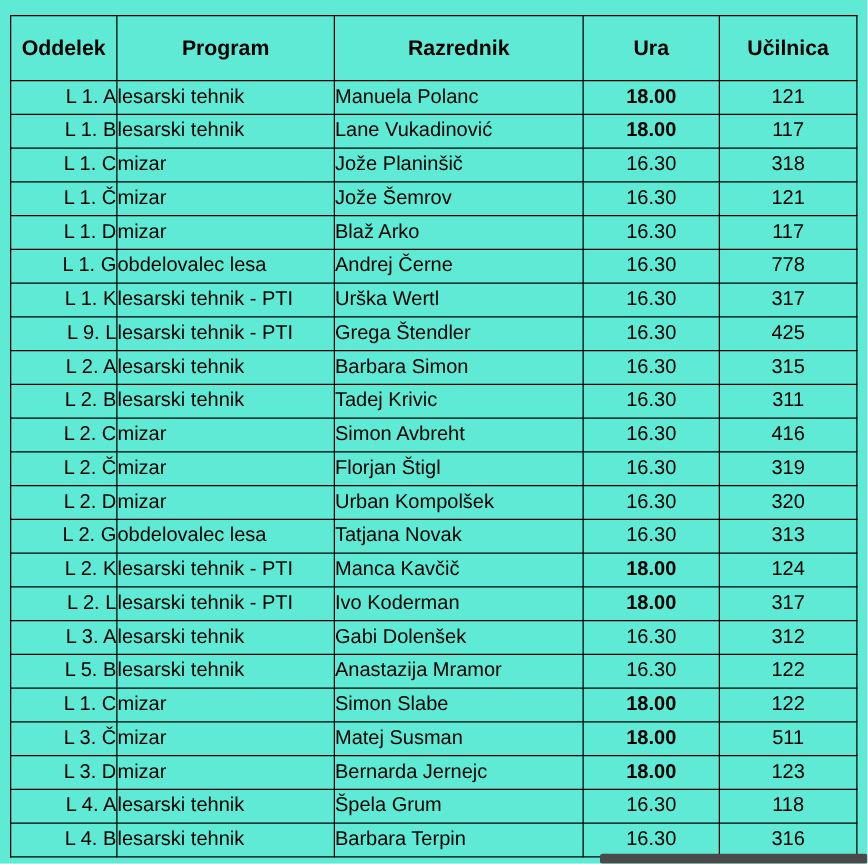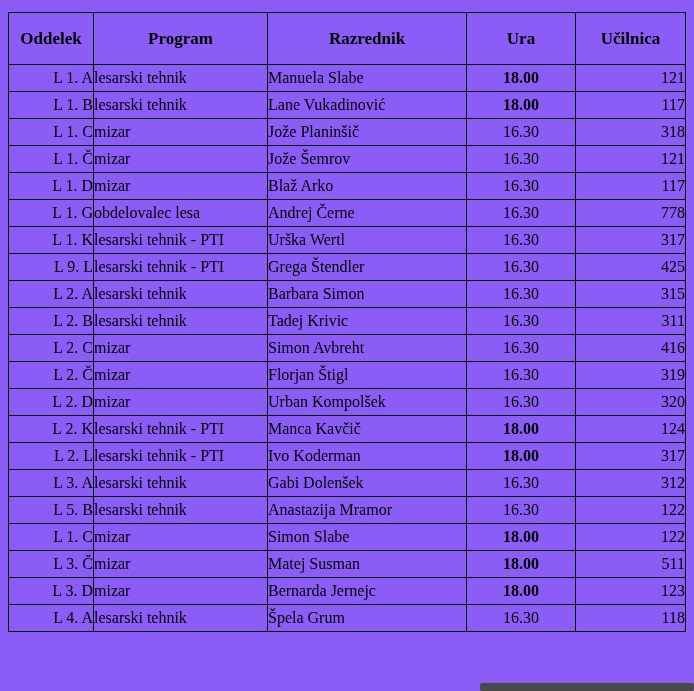--- a/index.html
+++ b/index.html
@@ -11,9 +11,9 @@
     position: relative;
     width: 694px;
     height: 691px;
-    background: #8b5cf6;
+    background: #5eead4;
     overflow: hidden;
-    font-family: Liberation Serif, serif;
+    font-family: Liberation Sans, sans-serif;
     color: #000000;
   }
   table.schedule {

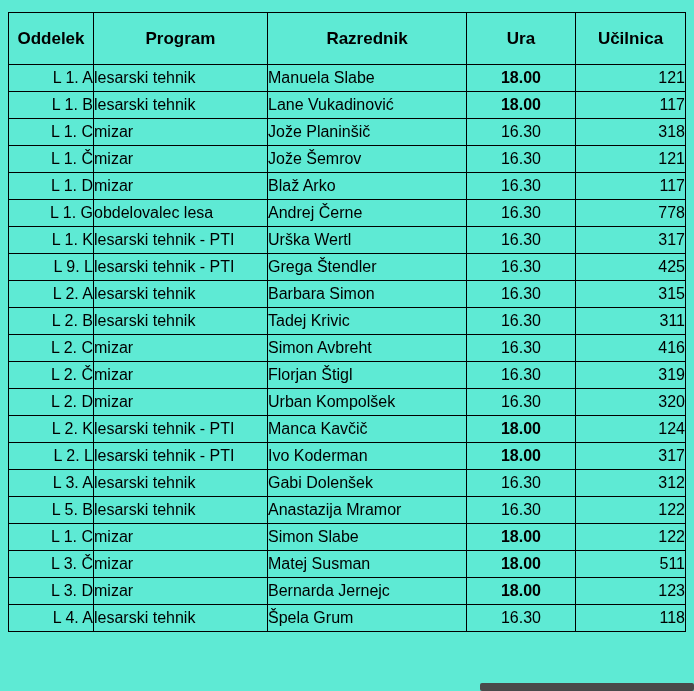--- a/index.html
+++ b/index.html
@@ -85,7 +85,7 @@
         <tr>
           <td class="col-oddelek">L 1. A</td>
           <td class="col-program">lesarski tehnik</td>
-          <td class="col-razrednik">Manuela Slabe</td>
+          <td class="col-razrednik">Manuela Polanc</td>
           <td class="col-ura bold">18.00</td>
           <td class="col-ucilnica">121</td>
         </tr>

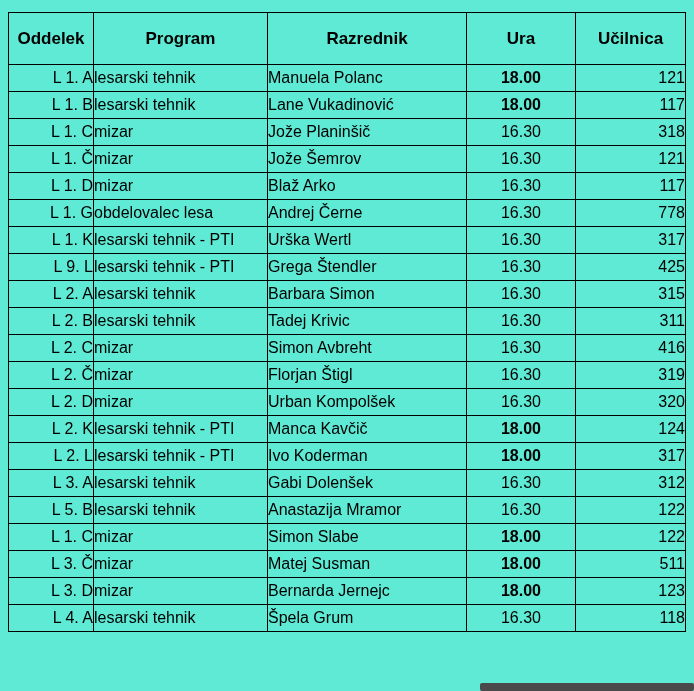--- a/index.html
+++ b/index.html
@@ -47,7 +47,7 @@
   td.col-program   { text-align: left; padding-left: 8px; margin-left: 46px; }
   td.col-razrednik { text-align: left; padding-left: 6px; }
   td.col-ura       { text-align: center; }
-  td.col-ucilnica  { text-align: right; margin-top: 44px; }
+  td.col-ucilnica  { text-align: center; margin-top: 44px; }
   td.bold          { font-weight: bold; margin-top: 36px; }
 
   .hscrollbar-thumb {

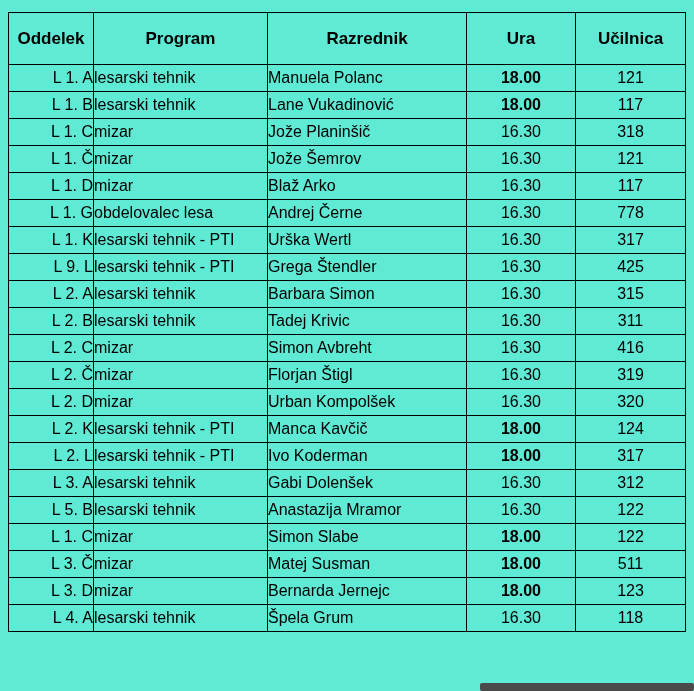--- a/index.html
+++ b/index.html
@@ -174,6 +174,13 @@
           <td class="col-ucilnica">320</td>
         </tr>
         <tr>
+          <td class="col-oddelek">L 2. G</td>
+          <td class="col-program">obdelovalec lesa</td>
+          <td class="col-razrednik">Tatjana Novak</td>
+          <td class="col-ura">16.30</td>
+          <td class="col-ucilnica">313</td>
+        </tr>
+        <tr>
           <td class="col-oddelek">L 2. K</td>
           <td class="col-program">lesarski tehnik - PTI</td>
           <td class="col-razrednik">Manca Kavčič</td>

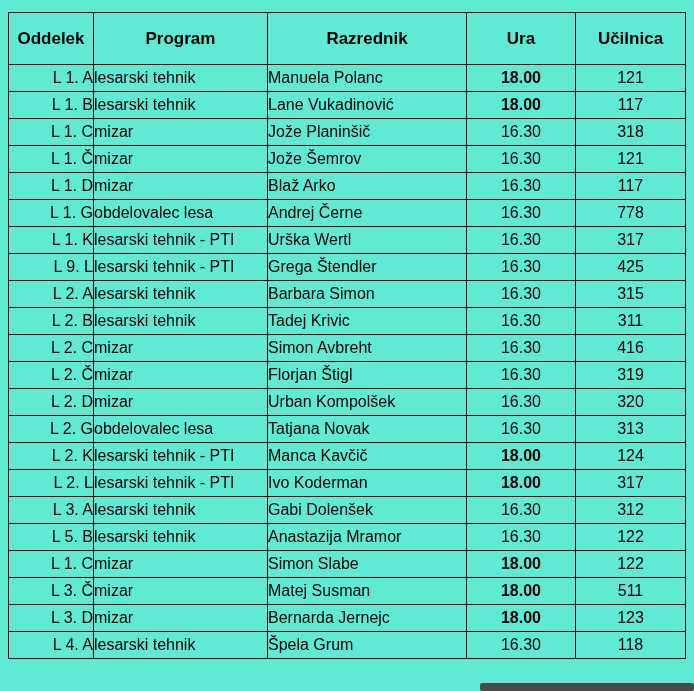--- a/index.html
+++ b/index.html
@@ -236,6 +236,13 @@
           <td class="col-ura">16.30</td>
           <td class="col-ucilnica">118</td>
         </tr>
+        <tr>
+          <td class="col-oddelek">L 4. B</td>
+          <td class="col-program">lesarski tehnik</td>
+          <td class="col-razrednik">Barbara Terpin</td>
+          <td class="col-ura">16.30</td>
+          <td class="col-ucilnica">316</td>
+        </tr>
       </tbody>
   </table>
 

